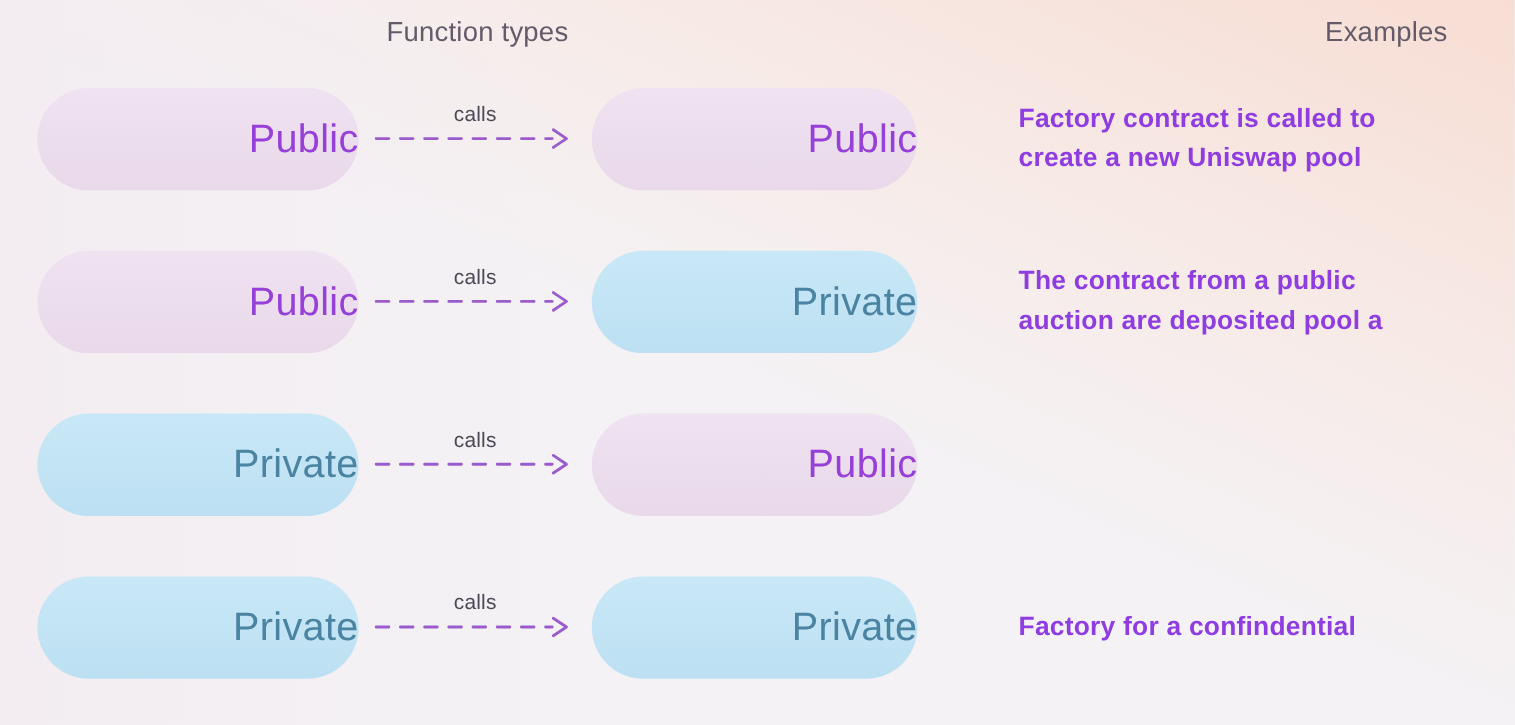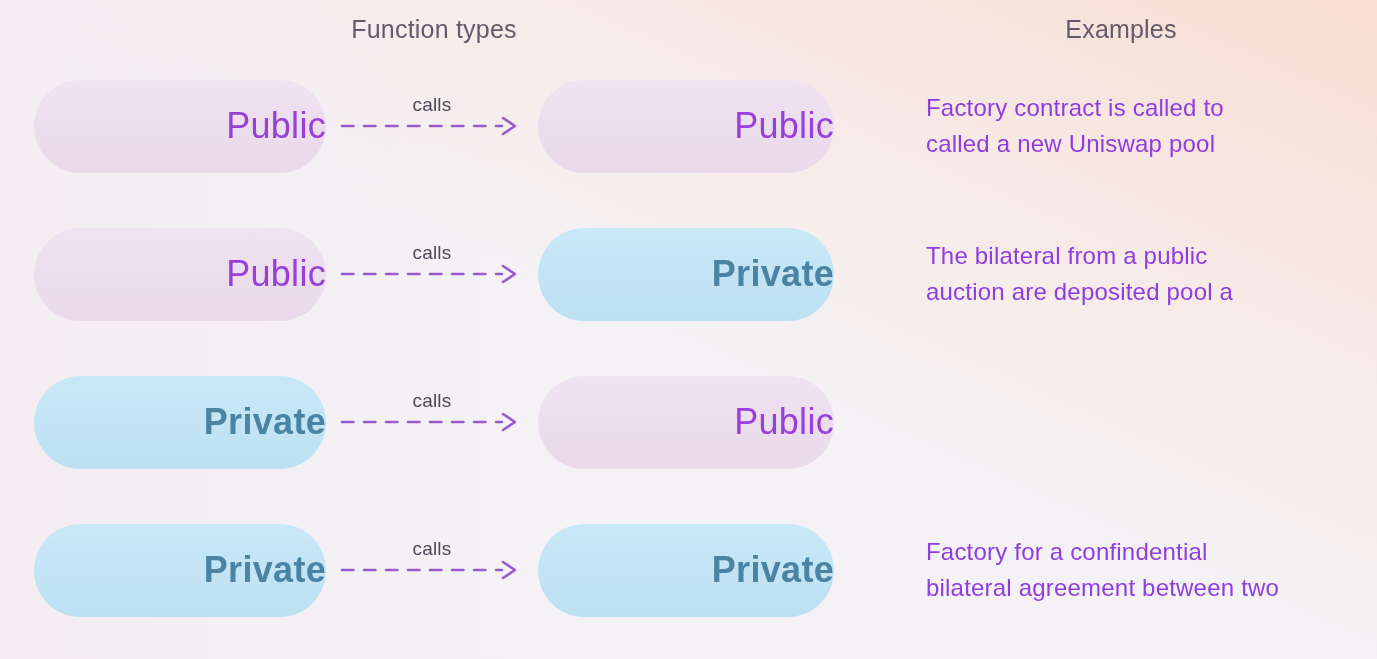--- a/index.html
+++ b/index.html
@@ -44,7 +44,7 @@
   }
   .header-right {
     grid-column: 5;
-    text-align: center;
+    text-align: right;
     padding-right: 30px;
   }
   .rows-container {

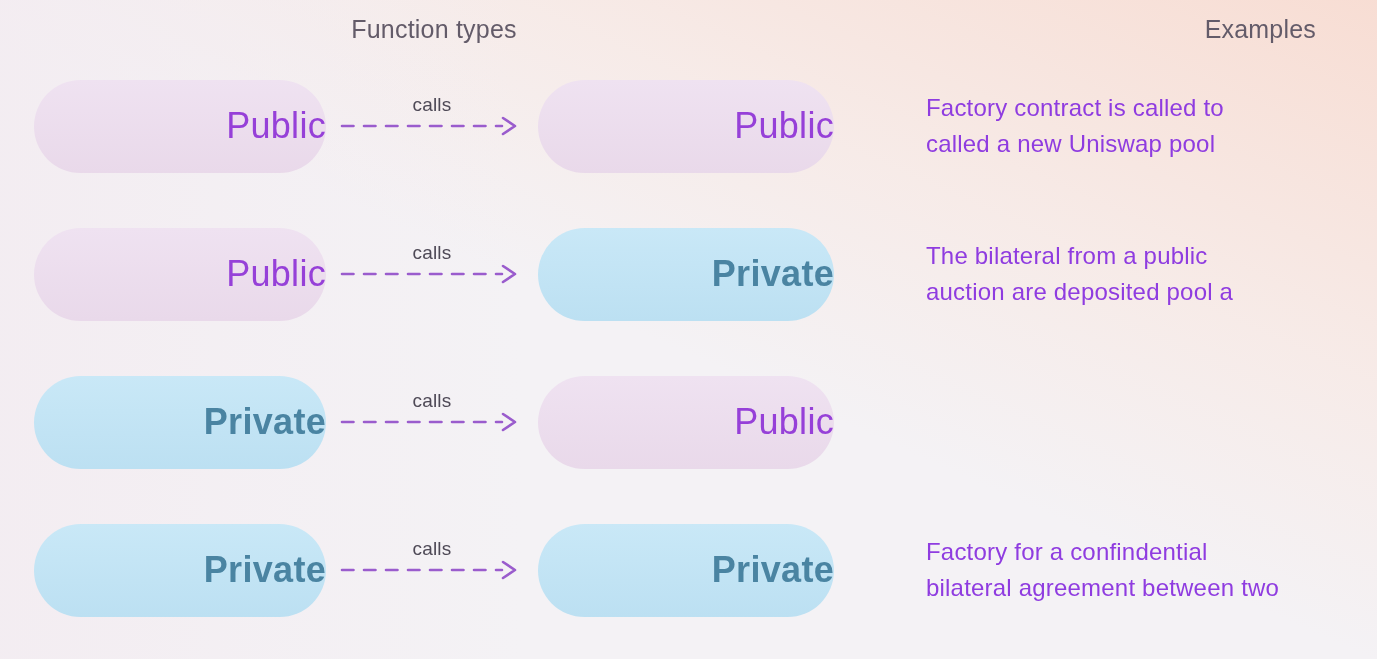--- a/index.html
+++ b/index.html
@@ -107,6 +107,7 @@
     font-size: 24px;
     line-height: 36px;
     letter-spacing: 0.2px;
+    font-weight: bold;
   }
   .example-line {
     white-space: nowrap;

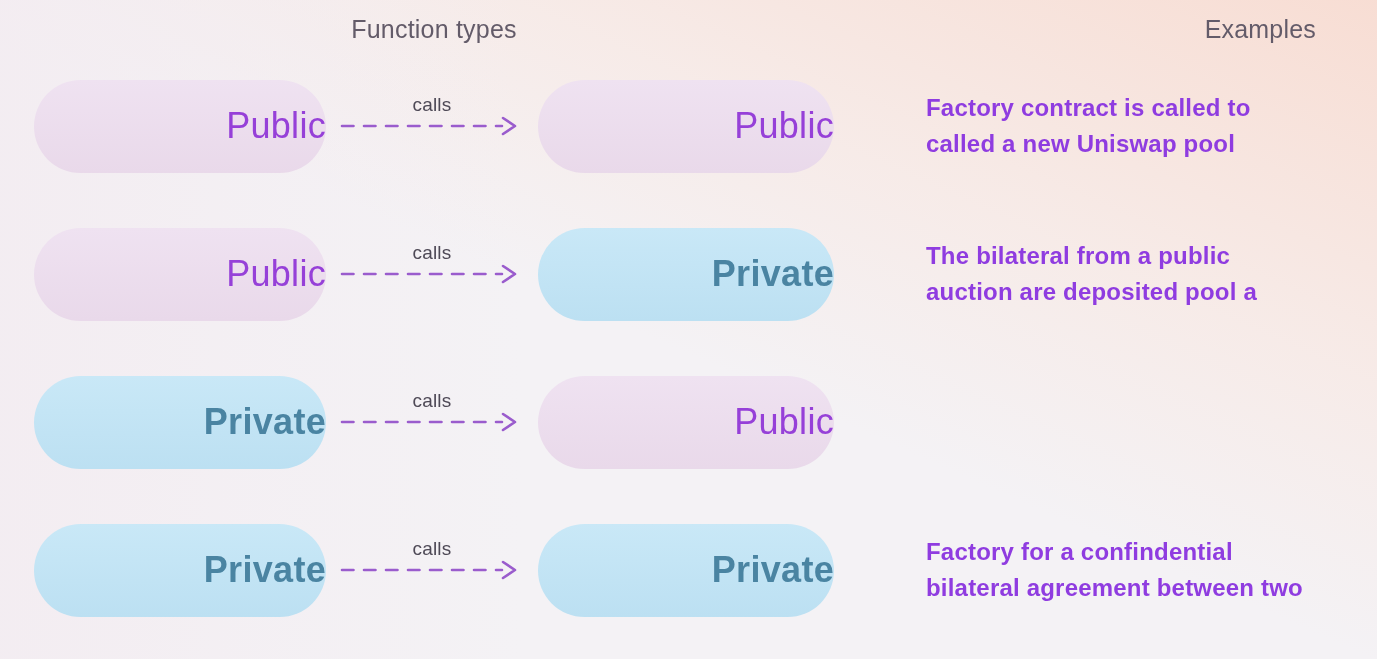--- a/index.html
+++ b/index.html
@@ -141,7 +141,7 @@
       </div>
       <div class="example">
         <div class="example-line">Factory contract is called to</div>
-        <div class="example-line">called a new Uniswap pool</div>
+        <div class="example-line">create a new Uniswap pool</div>
       </div>
     </div>
 

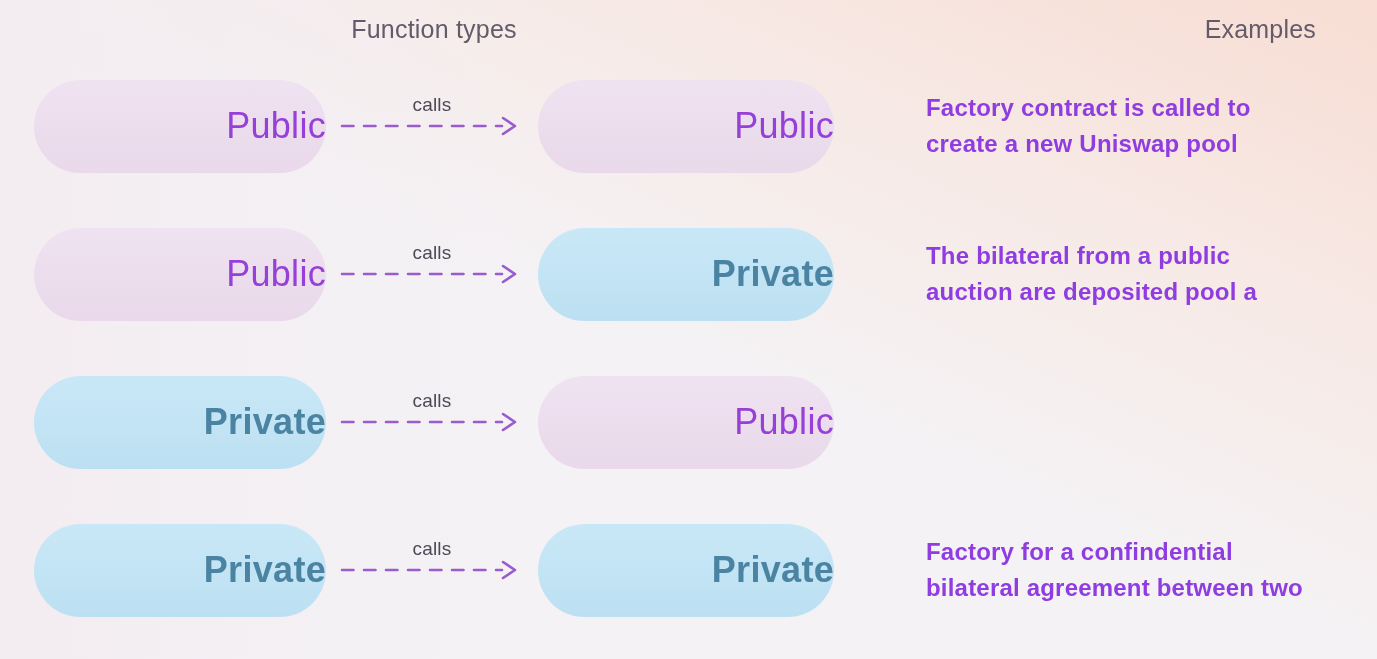--- a/index.html
+++ b/index.html
@@ -71,7 +71,6 @@
   .pill.private {
     background: linear-gradient(180deg, var(--private-pill-bg, #c9e8f7) 0%, var(--private-pill-bg2, #bce0f2) 100%);
     color: var(--private-text, #4a84a2);
-    font-weight: bold;
   }
   .pill-col-right {
     grid-column: 3;

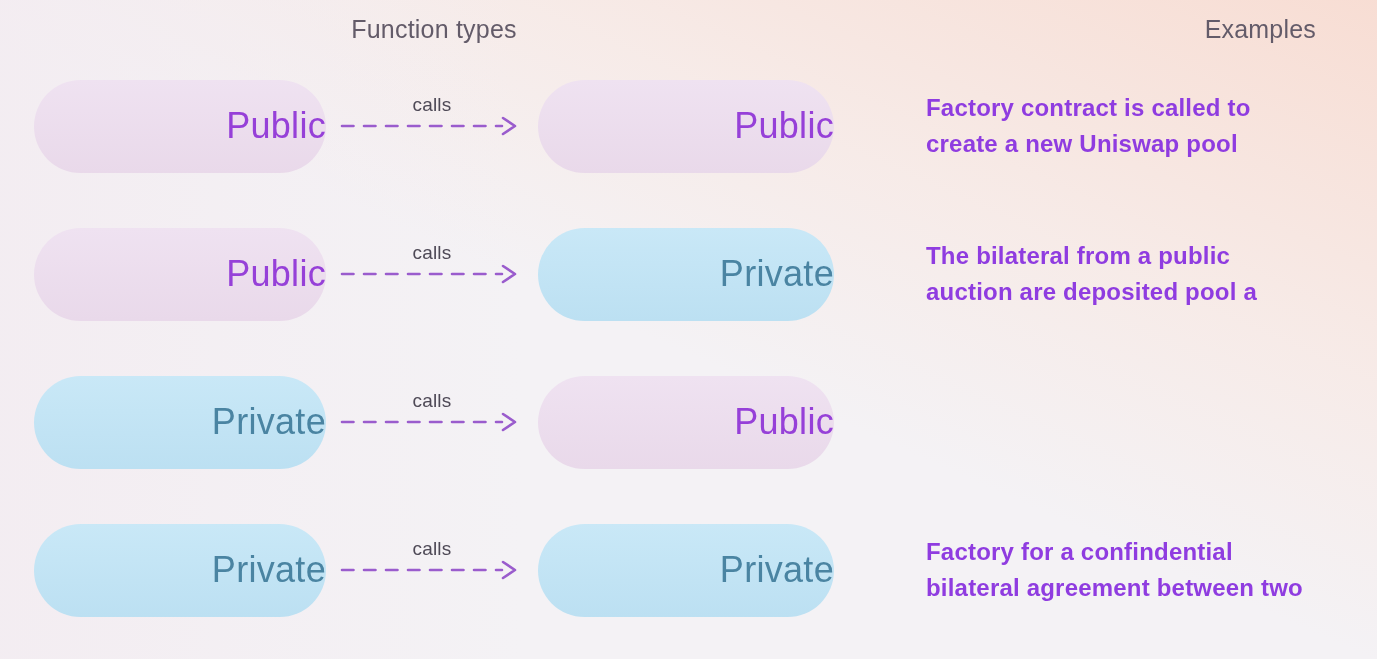--- a/index.html
+++ b/index.html
@@ -159,7 +159,7 @@
         <span>Private</span>
       </div>
       <div class="example">
-        <div class="example-line">The bilateral from a public</div>
+        <div class="example-line">The contract from a public</div>
         <div class="example-line">auction are deposited pool a</div>
       </div>
     </div>

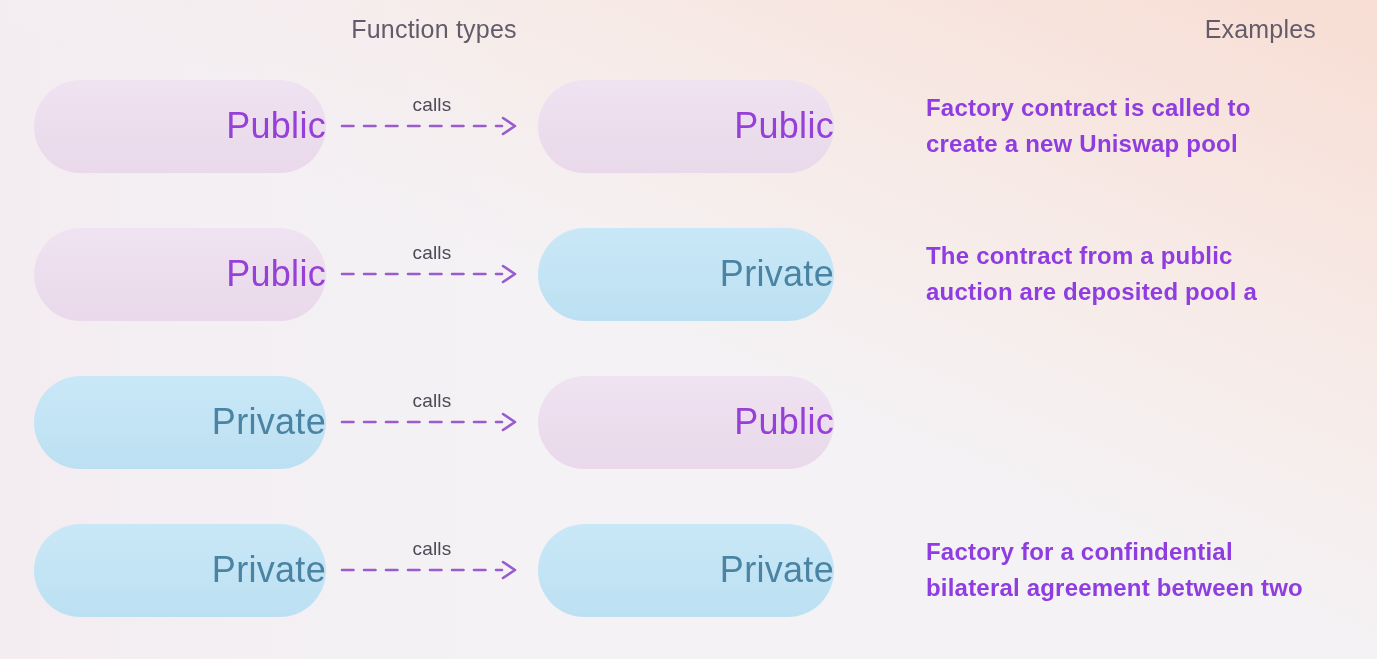--- a/index.html
+++ b/index.html
@@ -196,7 +196,6 @@
       </div>
       <div class="example">
         <div class="example-line">Factory for a confindential</div>
-        <div class="example-line">bilateral agreement between two</div>
       </div>
     </div>
 

